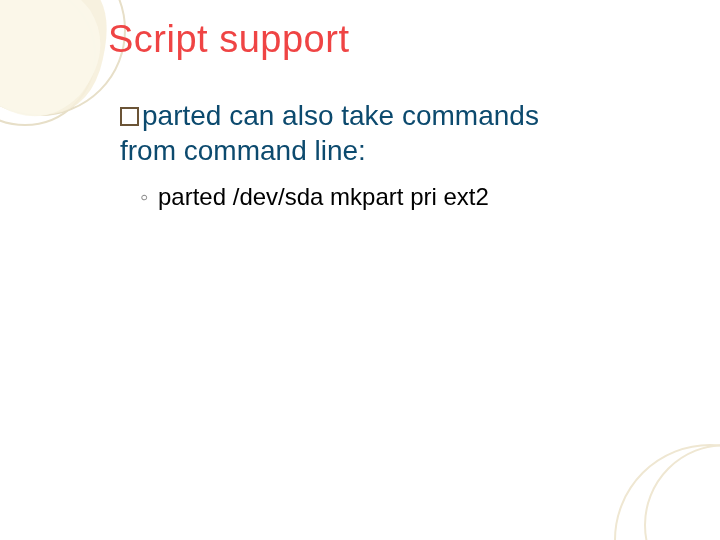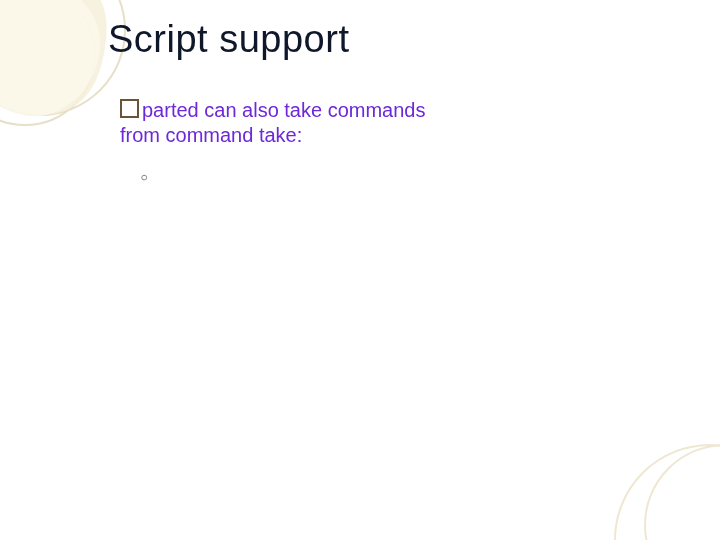--- a/index.html
+++ b/index.html
@@ -25,7 +25,7 @@
     top: 18px;
     left: 108px;
     font-size: 38px;
-    color: #0f172a;
+    color: #ef4444;
     letter-spacing: 0.5px;
     font-weight: 400;
   }

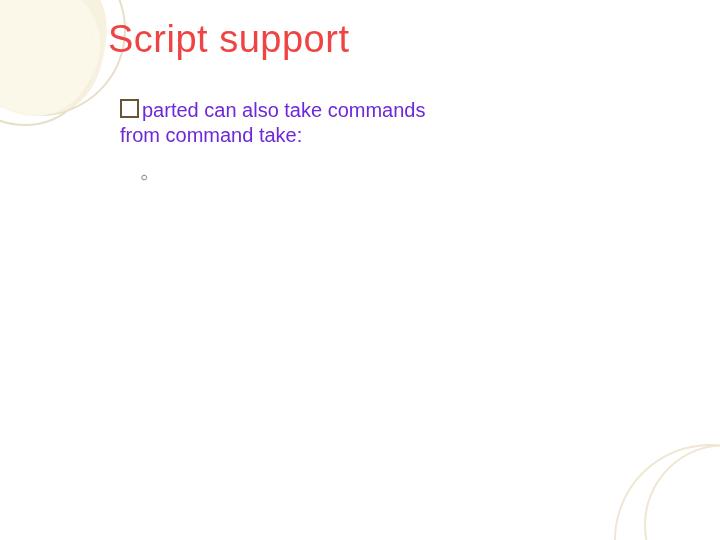--- a/index.html
+++ b/index.html
@@ -36,8 +36,8 @@
     right: 60px;
   }
   .bullet-row {
-    font-size: 20px;
-    color: #6d28d9;
+    font-size: 28px;
+    color: #0c4a6e;
     line-height: 1.25;
   }
   .bullet-mark {

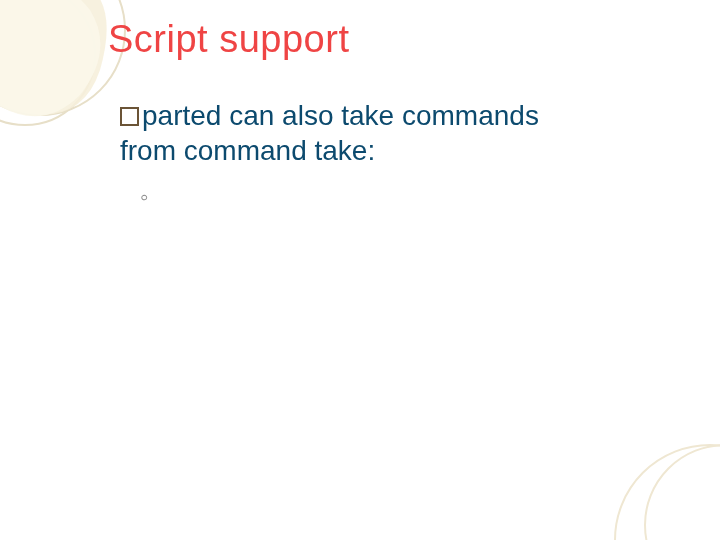--- a/index.html
+++ b/index.html
@@ -89,7 +89,7 @@
 <div class="body">
   <div class="bullet-row">
     <span class="bullet-mark"></span><span>parted can also take commands</span><br>
-    <span>from command take:</span>
+    <span>from command line:</span>
   </div>
   <div class="sub-row">
     <span class="sub-mark">◦</span>

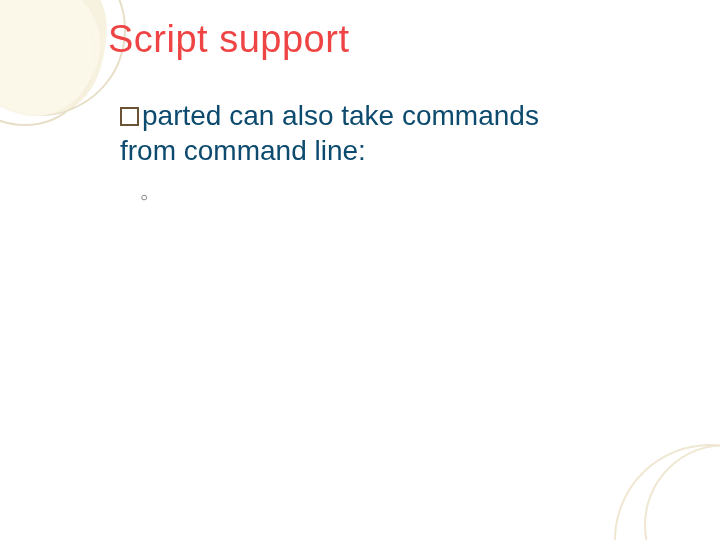--- a/index.html
+++ b/index.html
@@ -93,7 +93,7 @@
   </div>
   <div class="sub-row">
     <span class="sub-mark">◦</span>
-    <br>
+    <span>parted /dev/sda mkpart pri ext2</span><br>
   </div>
 </div>
 

